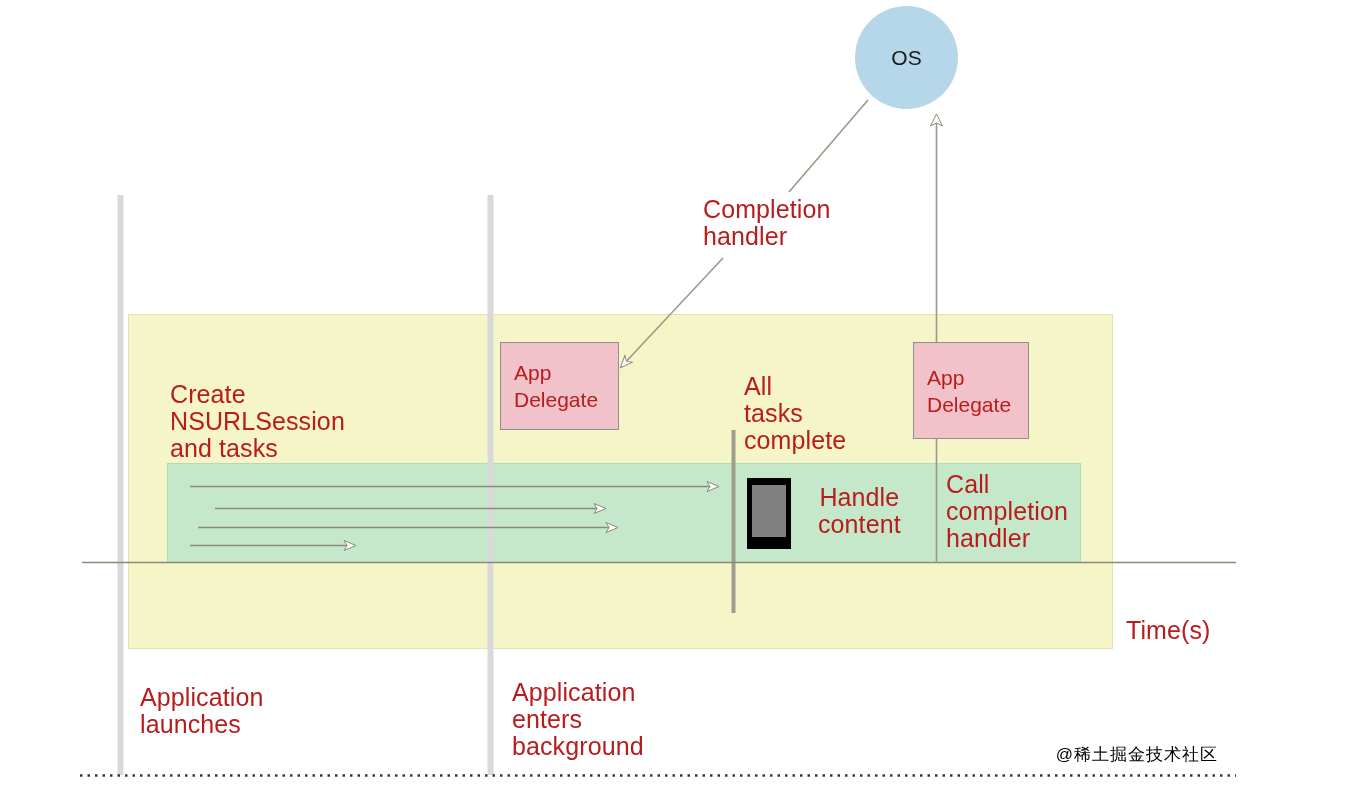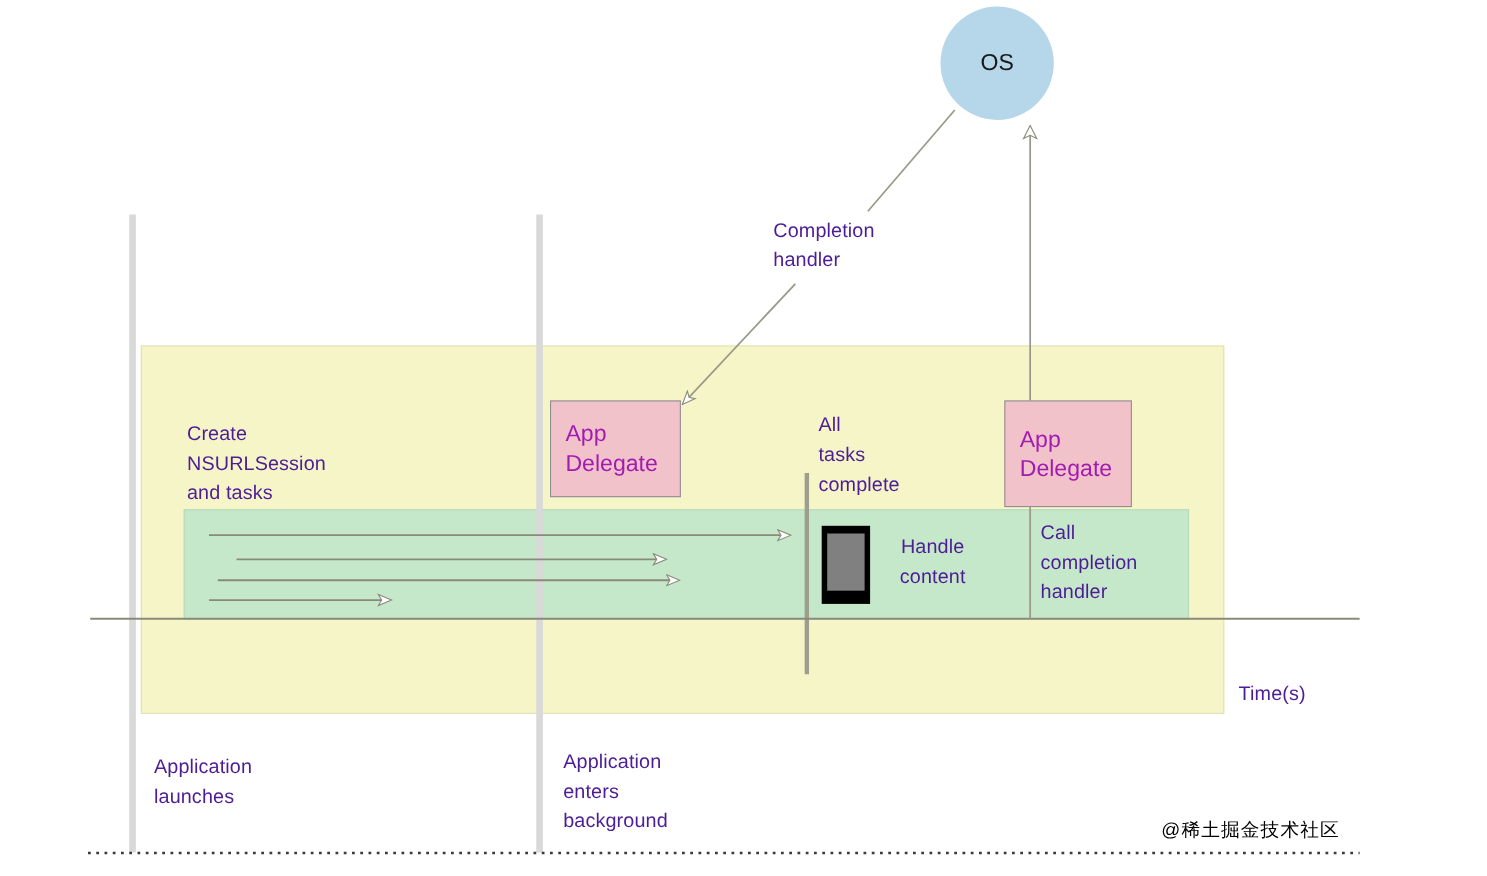--- a/index.html
+++ b/index.html
@@ -27,8 +27,8 @@
   }
   .lbl {
     position: absolute;
-    color: #4c1d95;
-    font-size: 18px;
+    color: #b91c1c;
+    font-size: 25px;
     line-height: 27px;
     white-space: pre-line;
     letter-spacing: 0.1px;

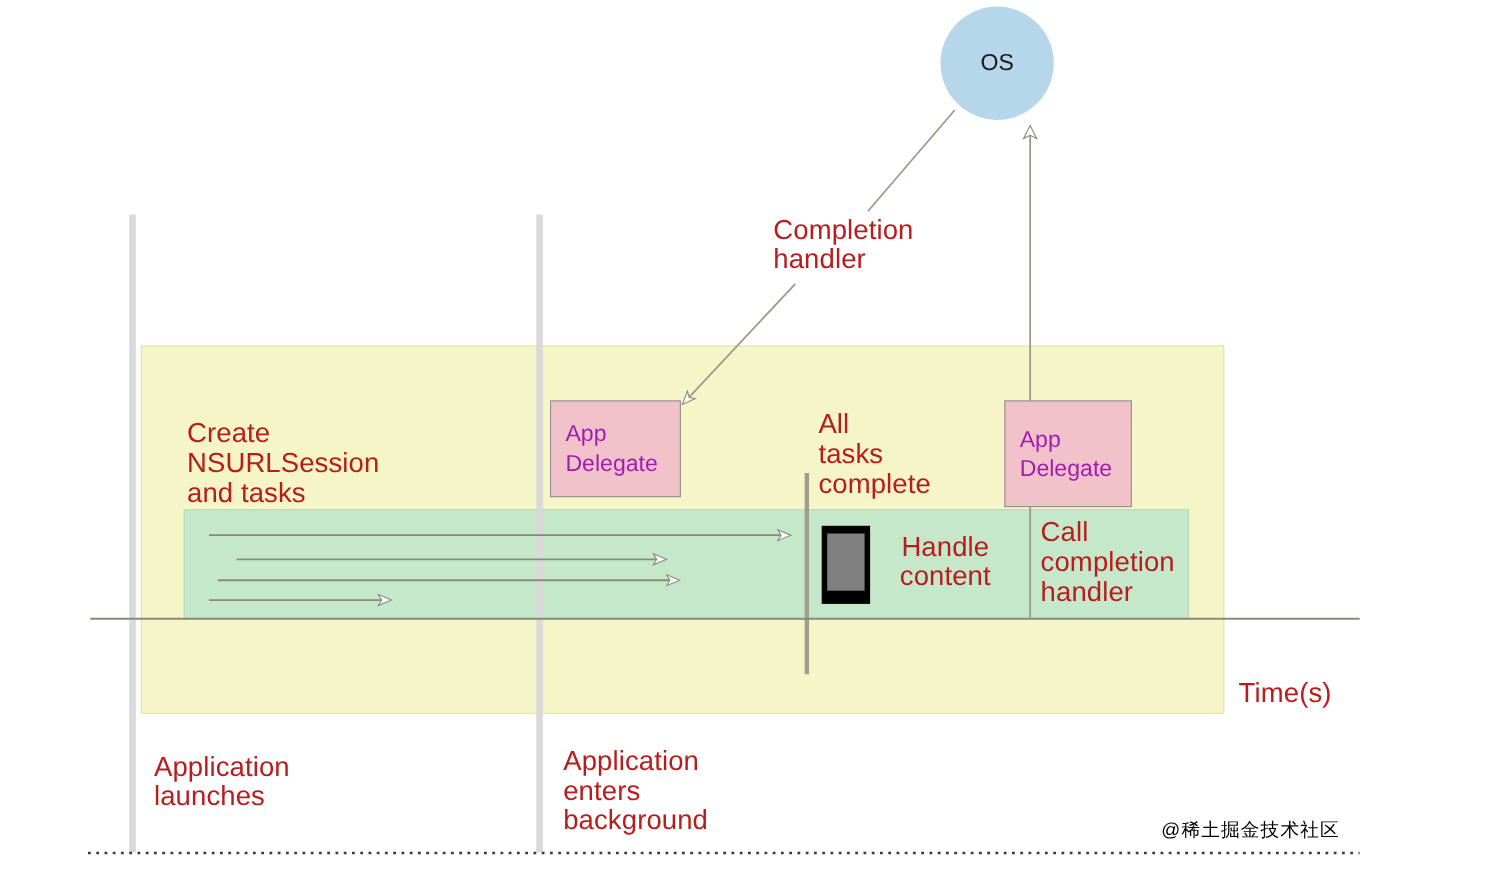--- a/index.html
+++ b/index.html
@@ -40,9 +40,8 @@
     justify-content: flex-start;
     font-size: 21px;
     line-height: 27px;
-    color: #a21caf;
+    color: #b91c1c;
     white-space: pre-line;
-    margin-top: 22px;
   }
   
   #app-band {

